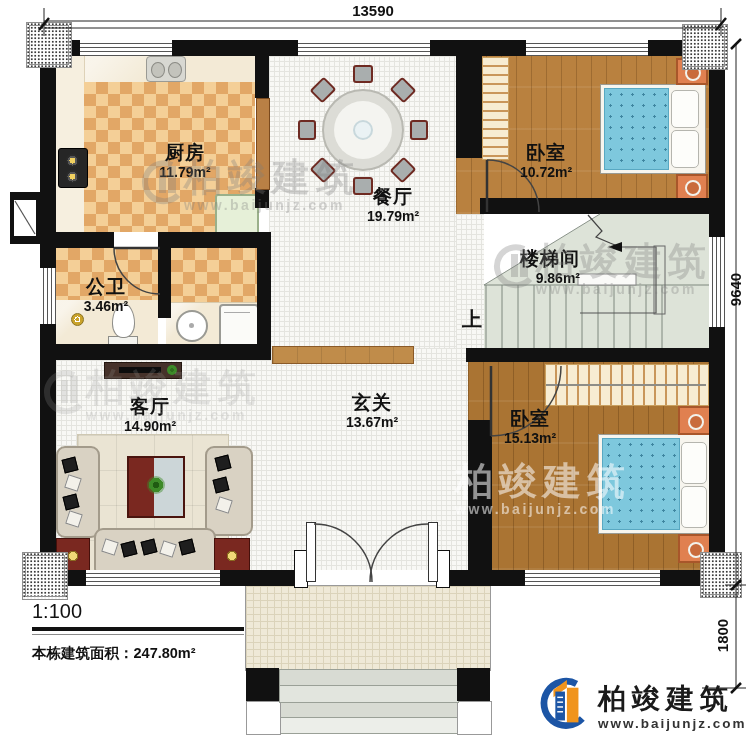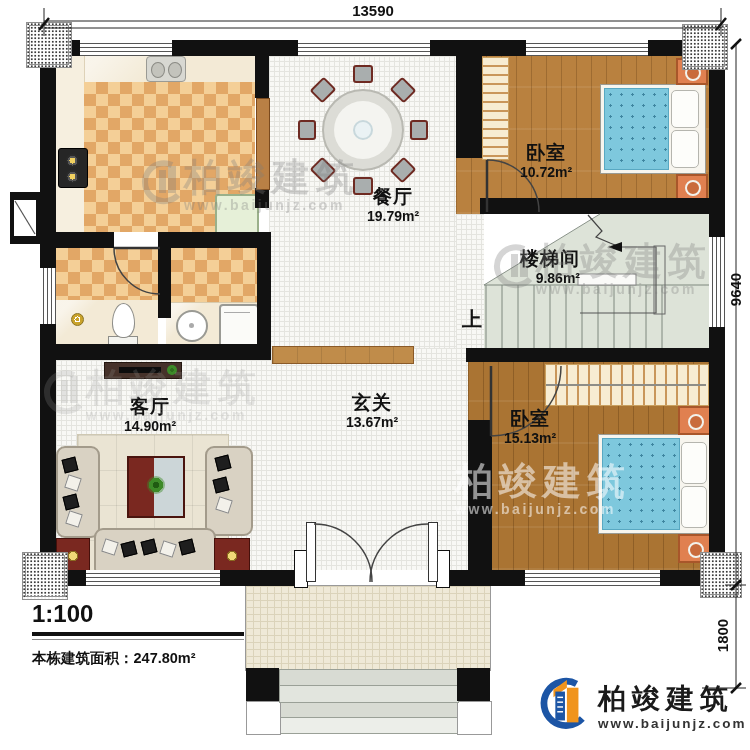--- a/index.html
+++ b/index.html
@@ -293,6 +293,10 @@
     </g>
   </svg>
 
+  <div class="rl" style="left:125px;top:142px;width:120px;">
+    <span class="rn">厨房</span>
+    <span class="ra">11.79m²</span>
+  </div>
   <div class="rl" style="left:333px;top:186px;width:120px;">
     <span class="rn">餐厅</span>
     <span class="ra">19.79m²</span>

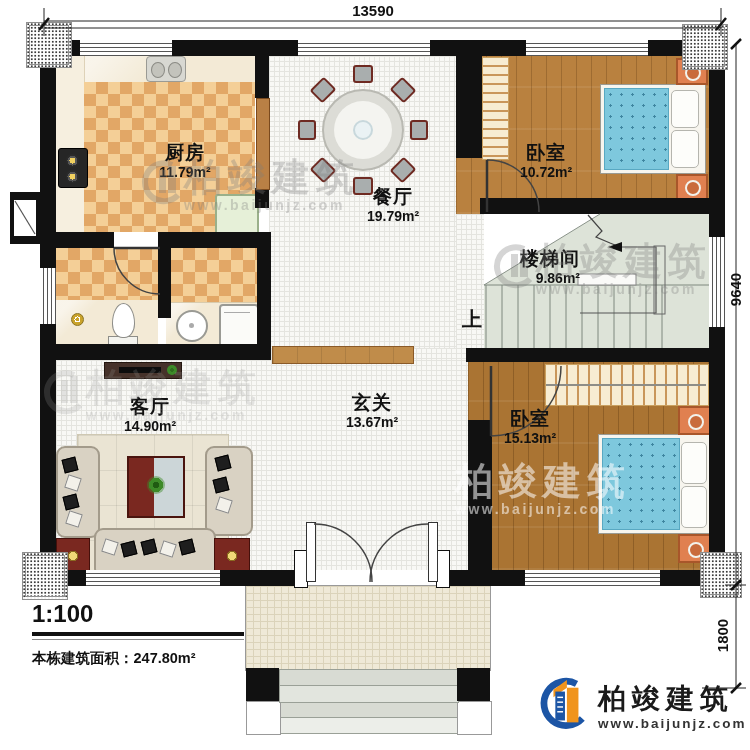--- a/index.html
+++ b/index.html
@@ -309,6 +309,10 @@
     <span class="rn">楼梯间</span>
     <span class="ra">9.86m²</span>
   </div>
+  <div class="rl" style="left:46px;top:276px;width:120px;">
+    <span class="rn">公卫</span>
+    <span class="ra">3.46m²</span>
+  </div>
   <div class="rl" style="left:90px;top:396px;width:120px;">
     <span class="rn">客厅</span>
     <span class="ra">14.90m²</span>

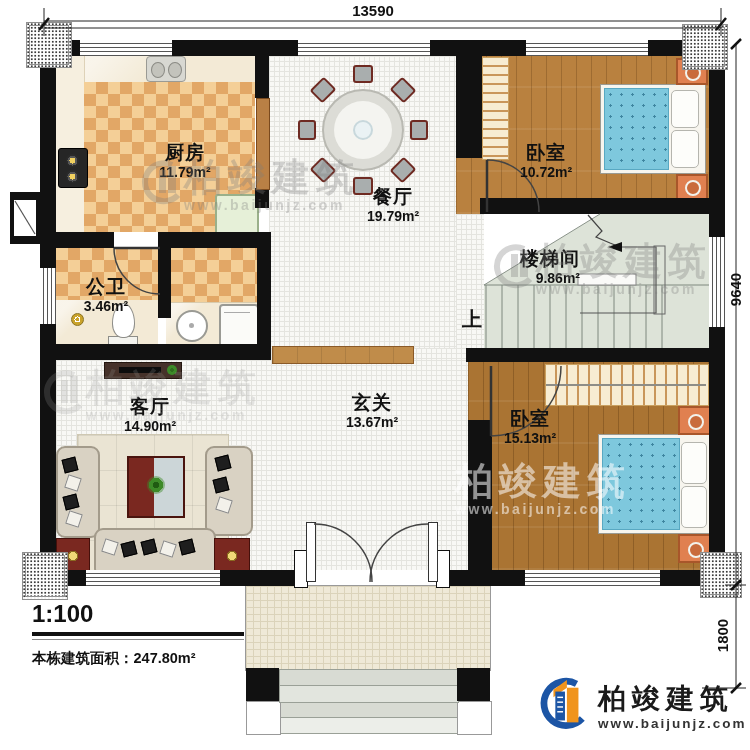--- a/index.html
+++ b/index.html
@@ -34,7 +34,7 @@
   .tblock{position:absolute;left:32px;top:600px;width:235px;z-index:70;color:#111;}
   .tb-title{display:flex;align-items:baseline;gap:12px;}
   .tb-title .t1{font-size:33px;font-weight:bold;letter-spacing:2px;}
-  .tb-title .t2{font-size:24px;font-weight:700;}
+  .tb-title .t2{font-size:20px;font-weight:400;}
   .tb-rule1{height:4px;background:#111;margin-top:4px;width:212px;}
   .tb-rule2{height:1px;background:#8a8a8a;margin-top:3px;width:212px;}
   .tb-line{font-size:14.5px;font-weight:bold;margin-top:9px;white-space:nowrap;}

